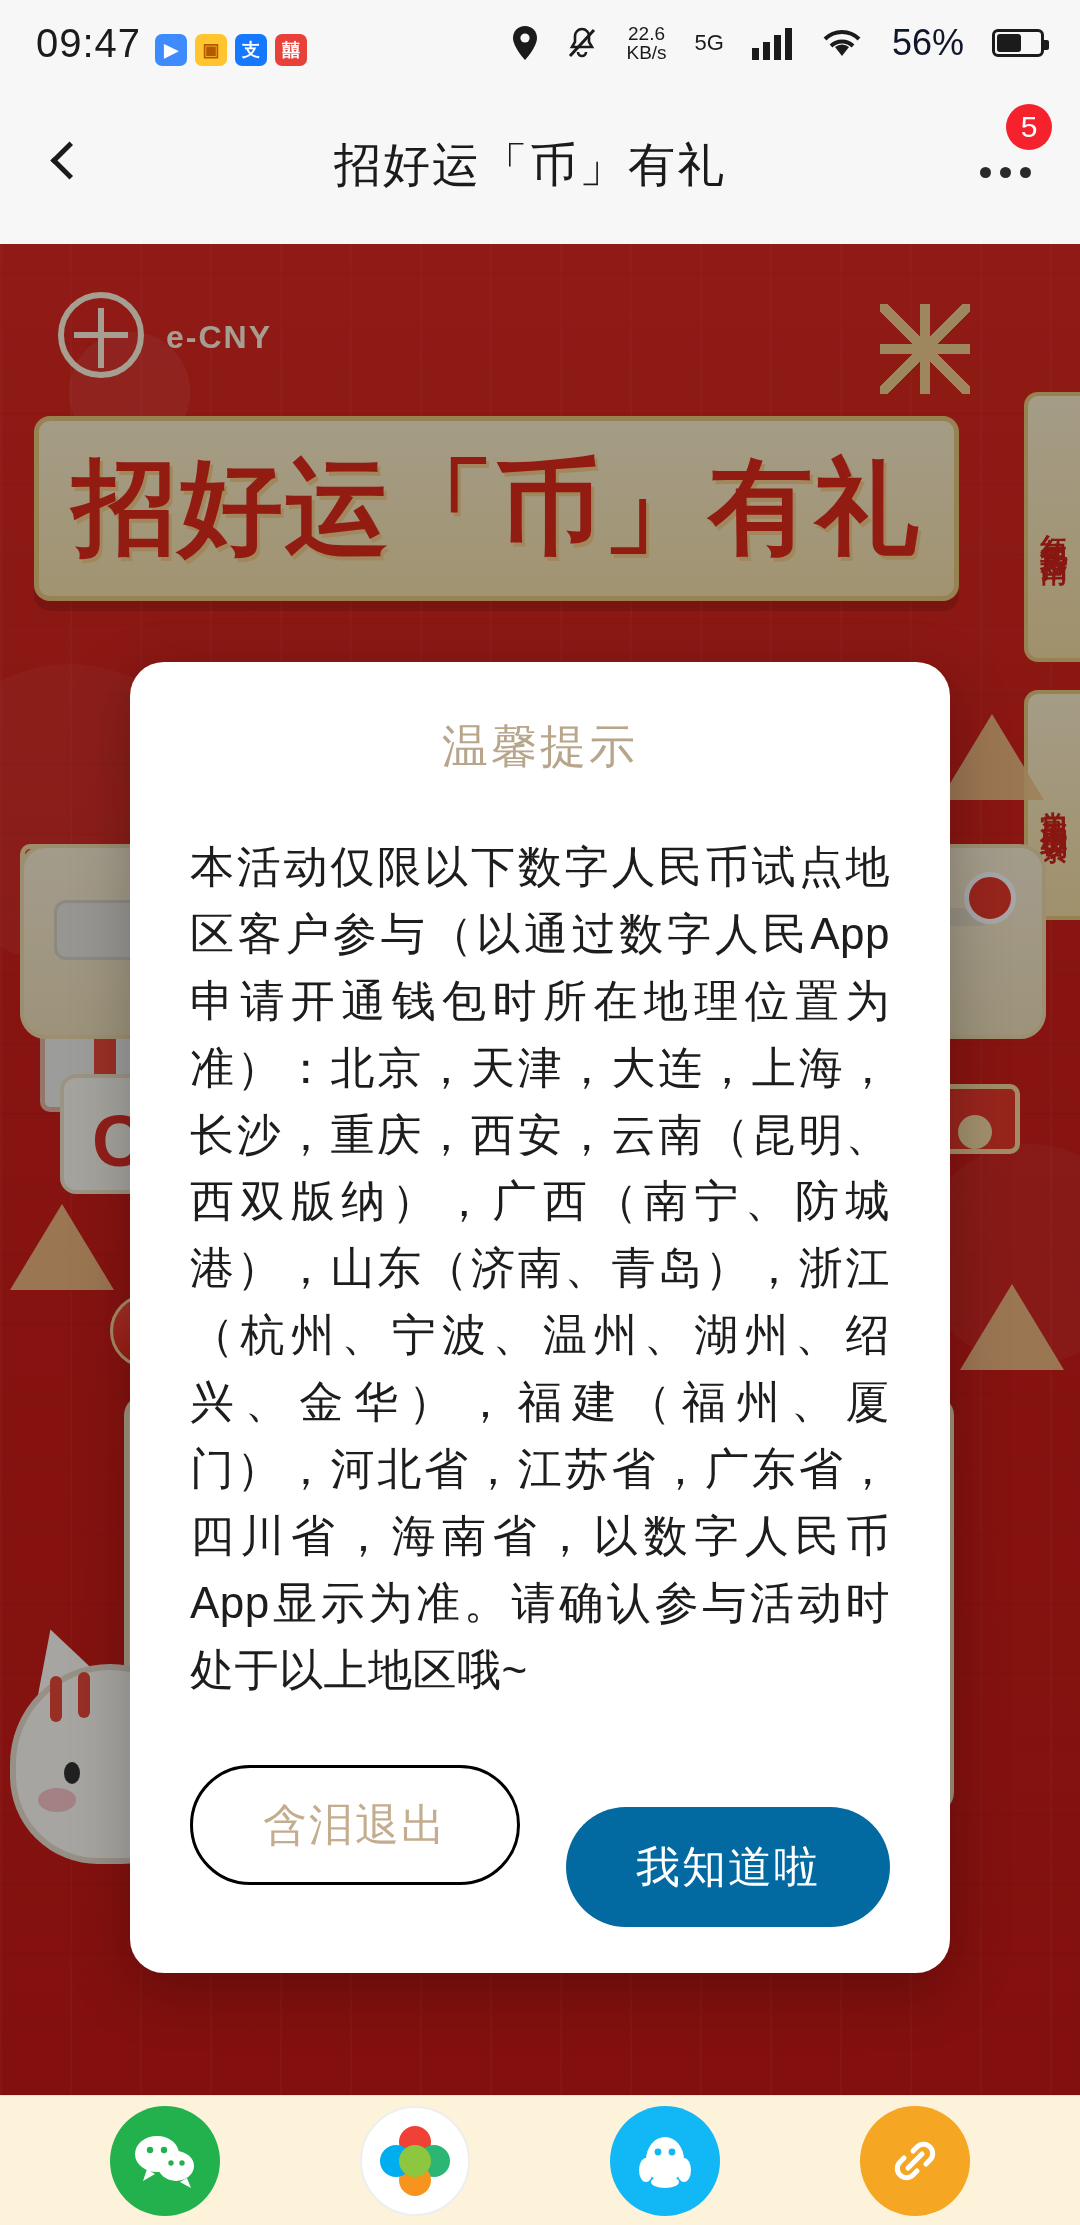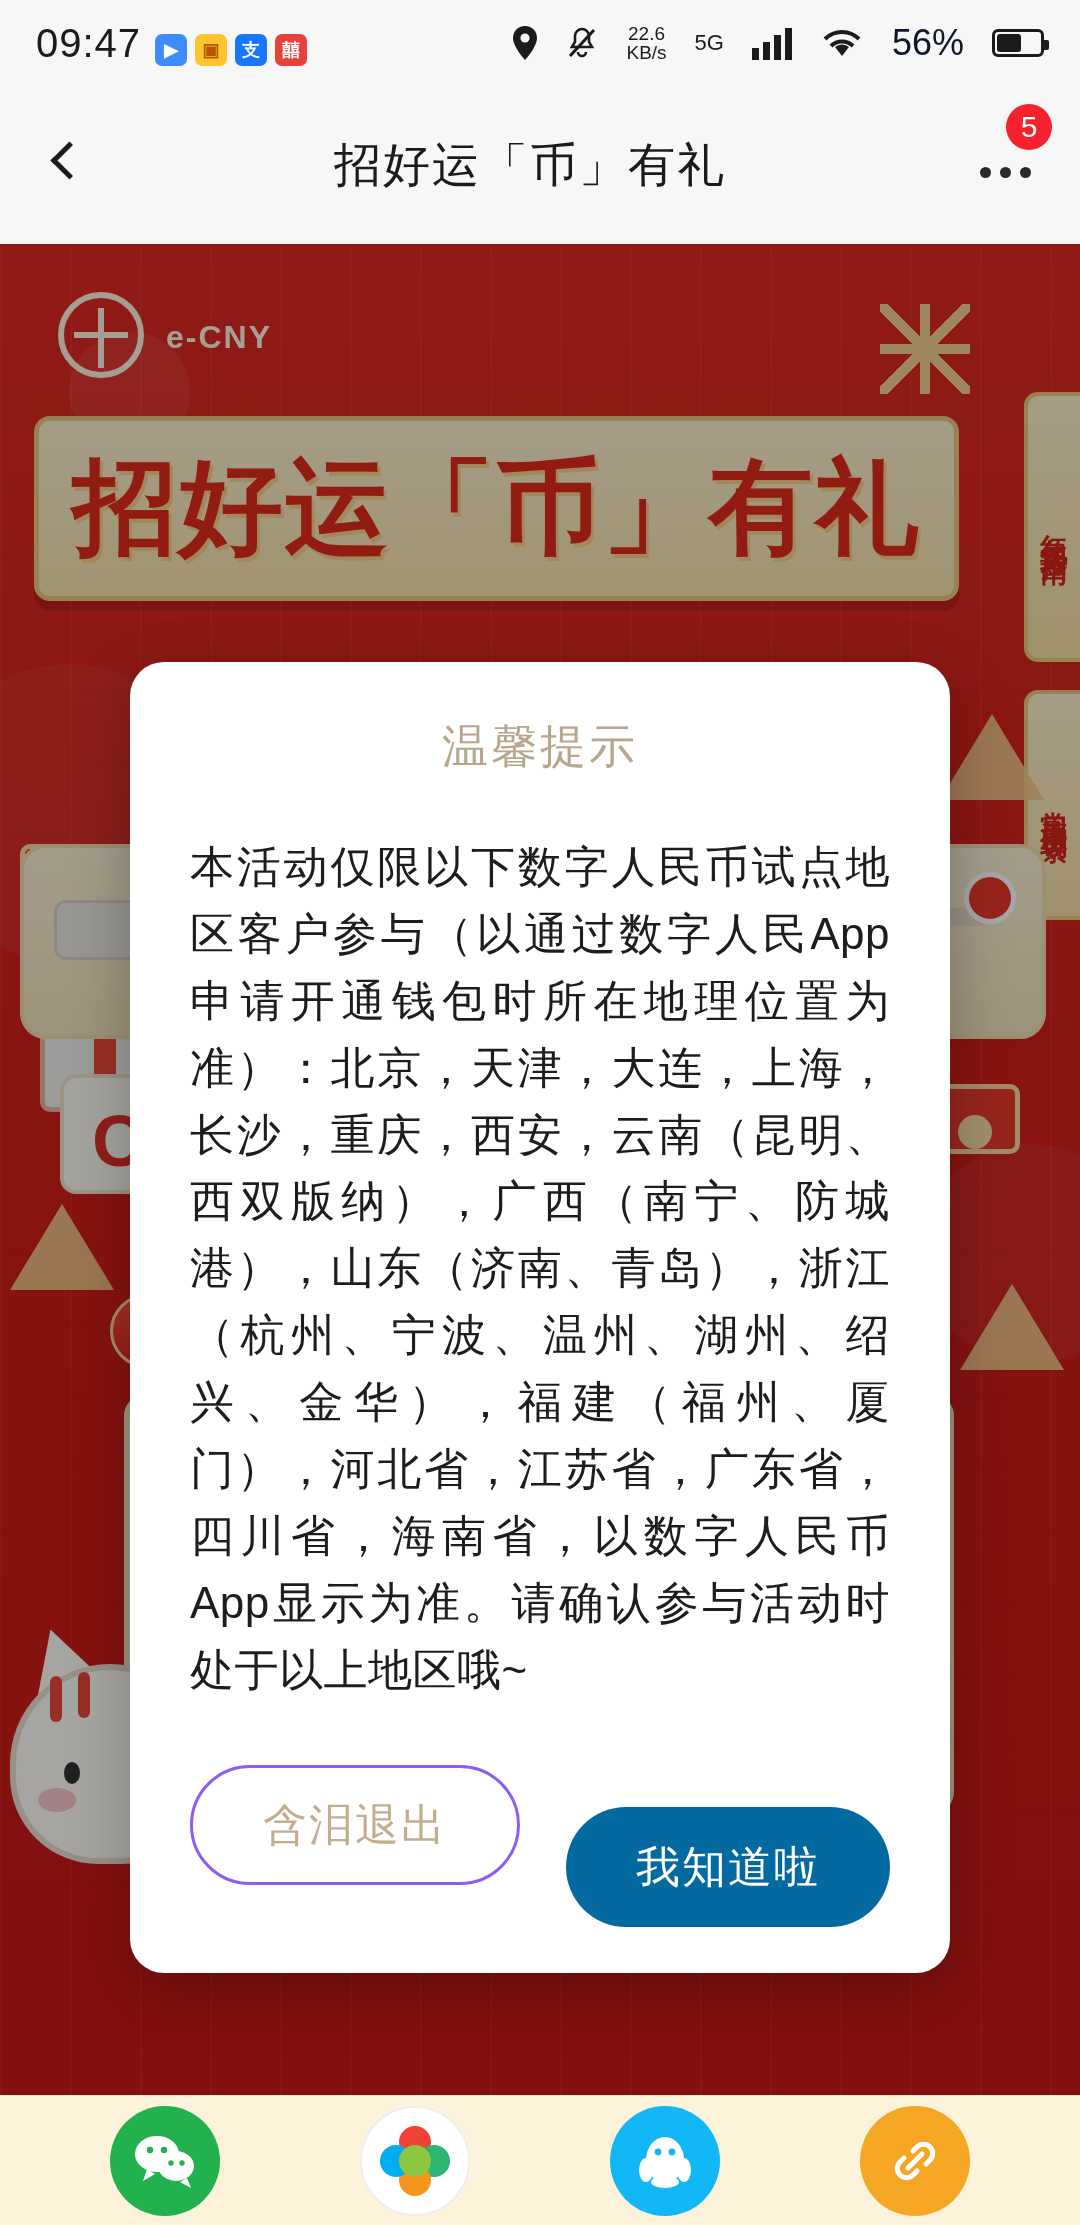--- a/index.html
+++ b/index.html
@@ -275,7 +275,7 @@
     display: flex; align-items: center; justify-content: center;
     font-size: 44px; letter-spacing: 2px; cursor: pointer;
   }
-  .btn-secondary { background: #fff; border: 3px solid #8b5cf6; color: #c4ad8f; }
+  .btn-secondary { background: #fff; border: 3px solid #000000; color: #c4ad8f; }
   .btn-primary { background: #0369a1; color: #ffffff; border: none; margin-top: 42px; }
 
   

